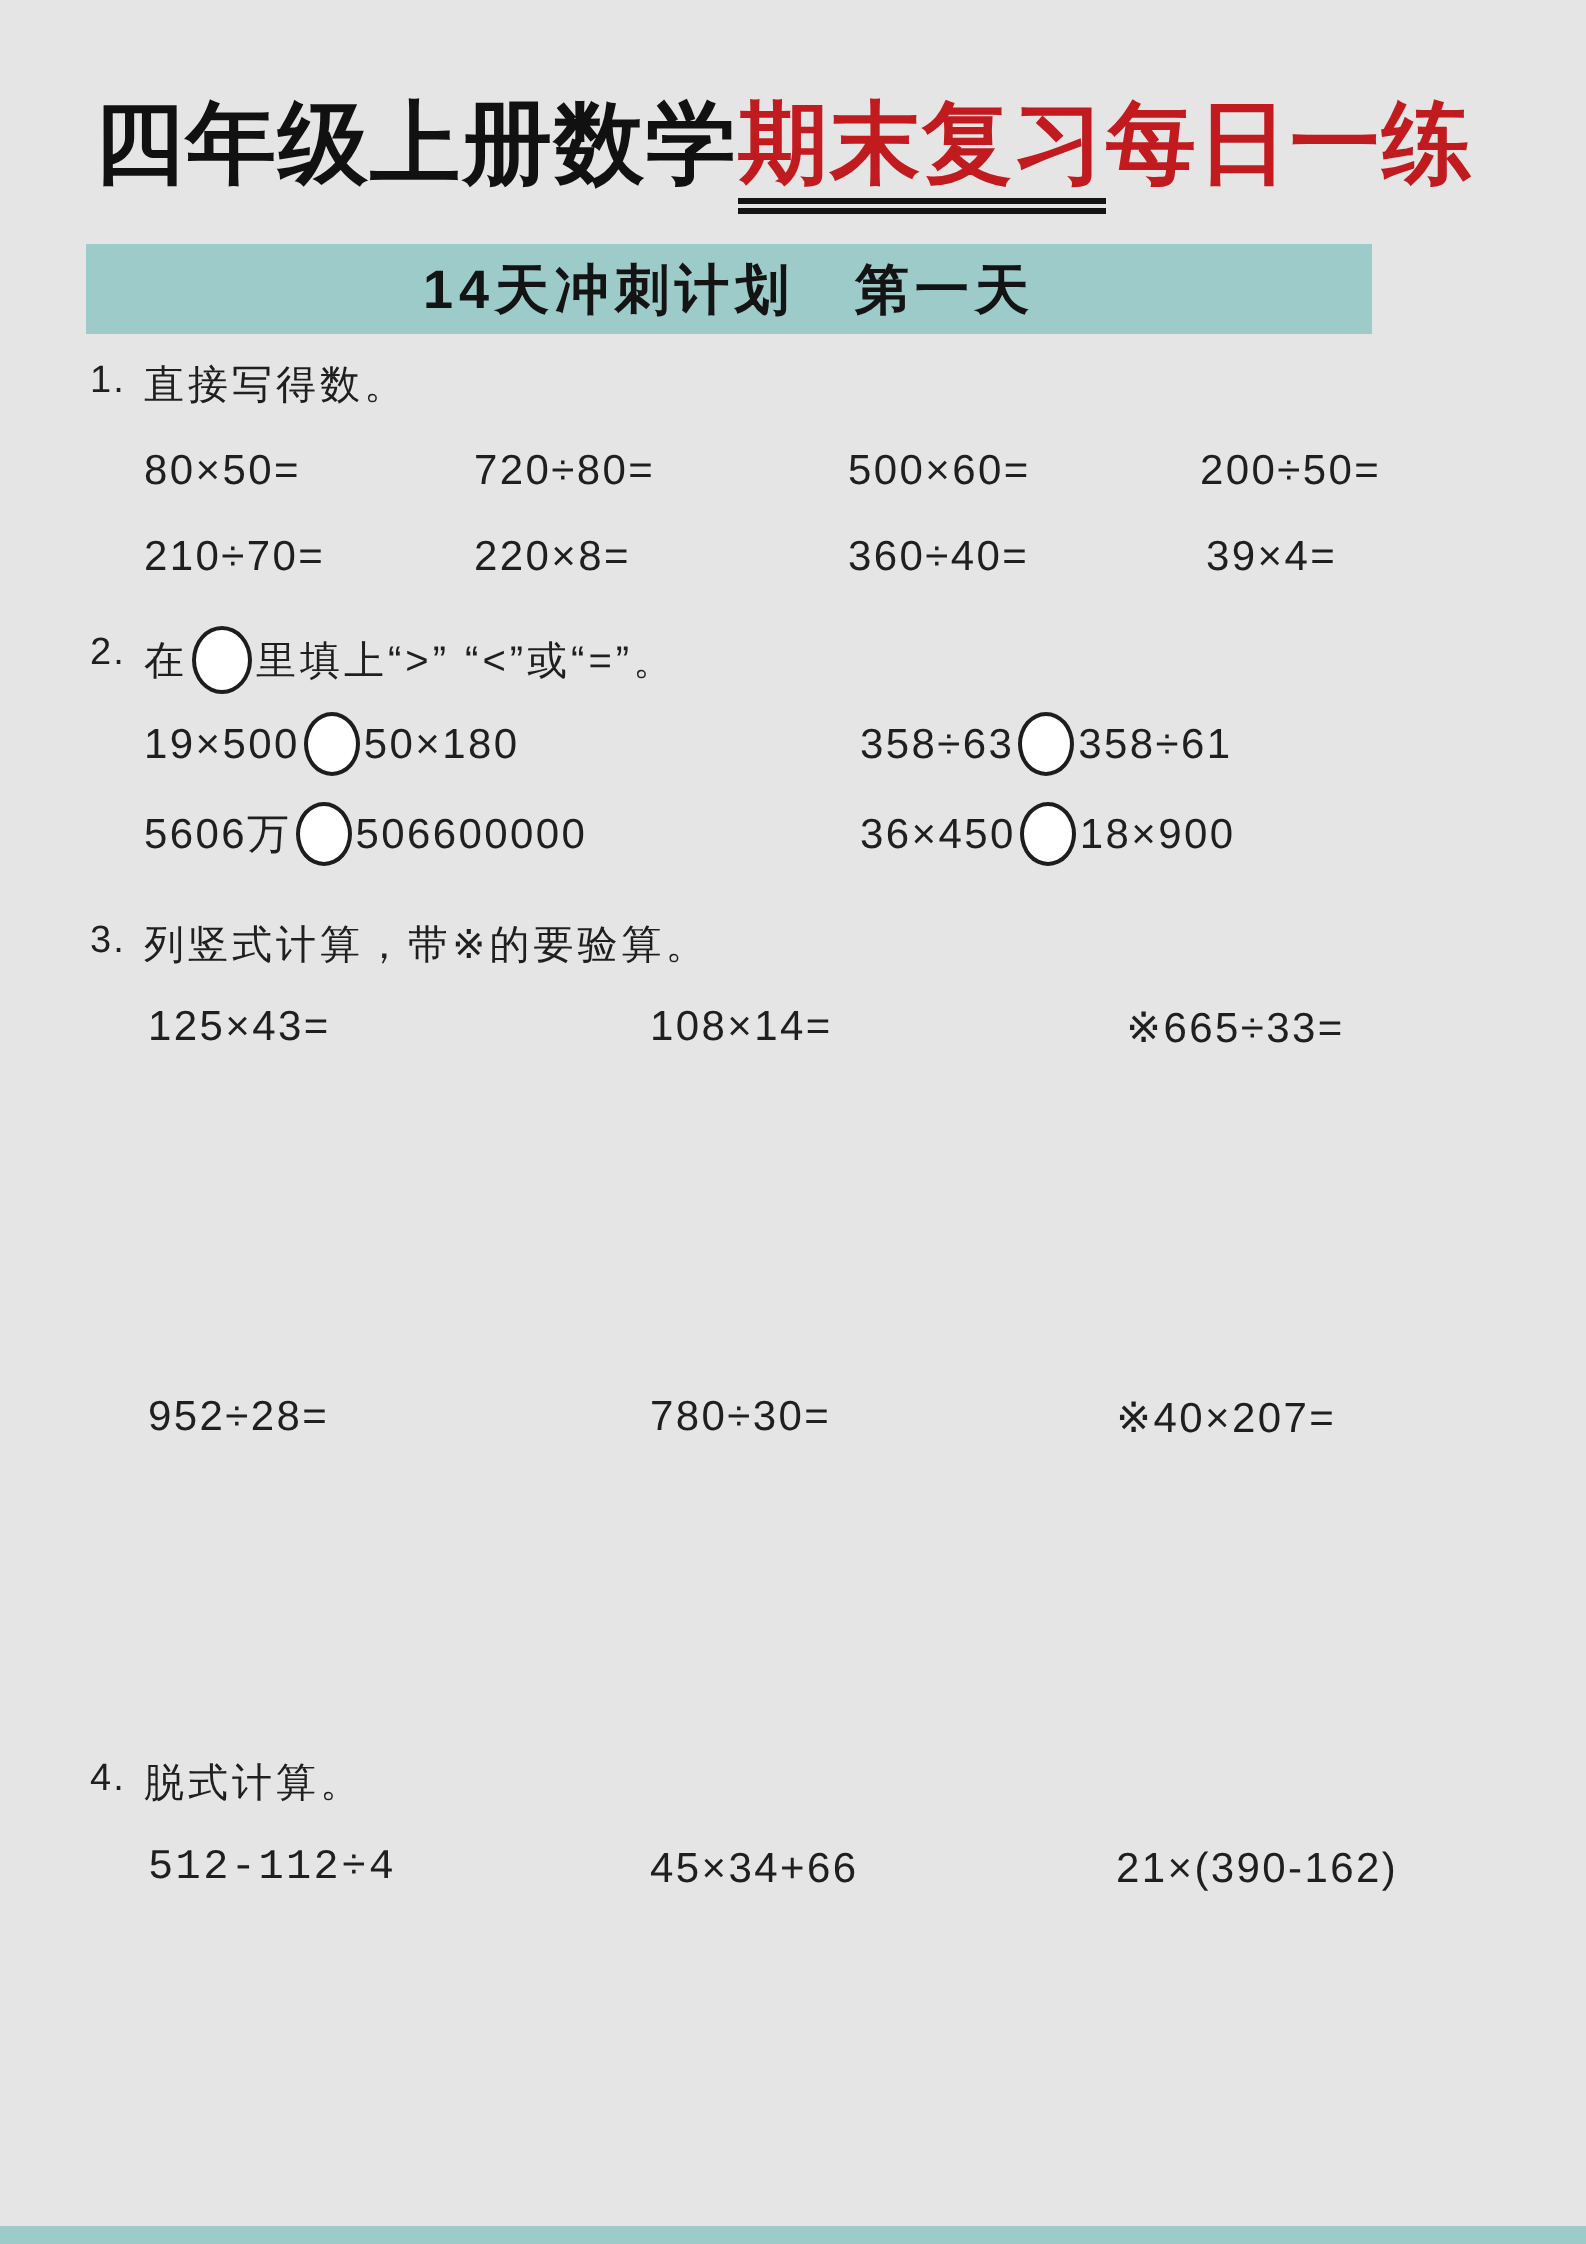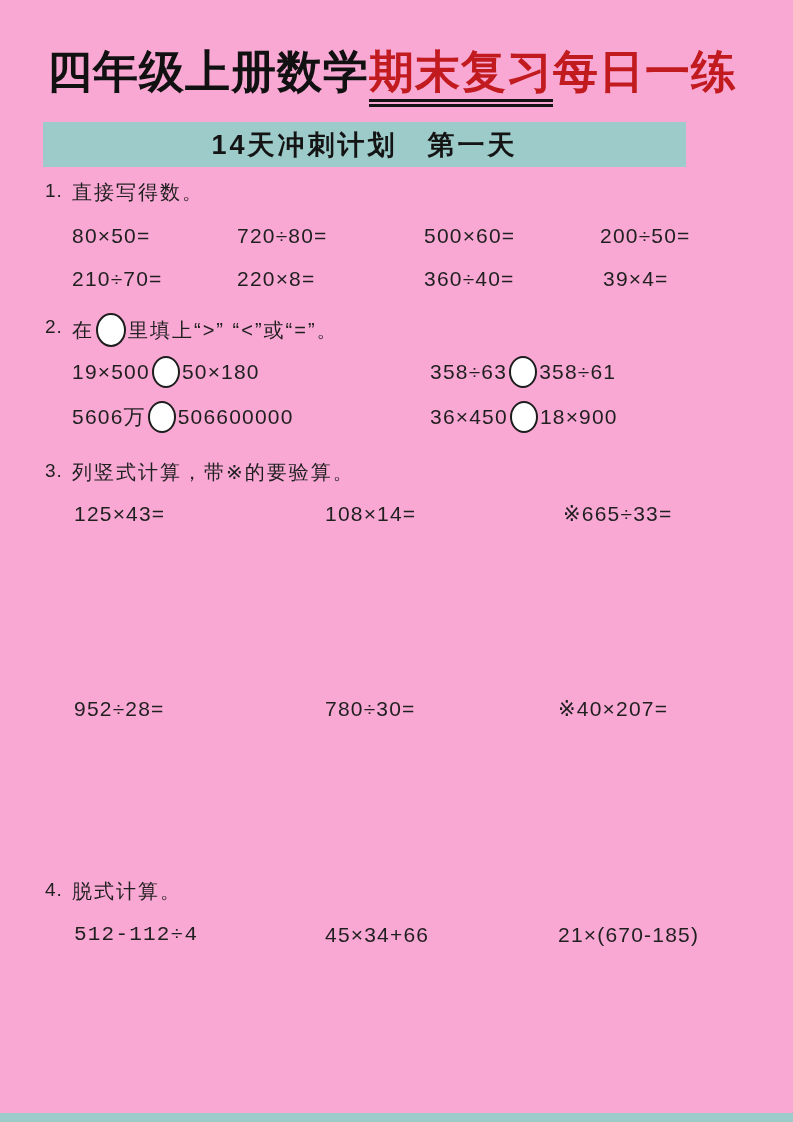--- a/index.html
+++ b/index.html
@@ -4,7 +4,7 @@
 <style>
   html,body{margin:0;padding:0;background:#ffffff;}
   .page{
-    position:relative;width:793px;height:1122px;background:#f9a8d4;
+    position:relative;width:793px;height:1122px;background:#e5e5e5;
     font-family:"Liberation Sans","DejaVu Sans",sans-serif;color:#1f1f1f;overflow:hidden;
   }
   .title{

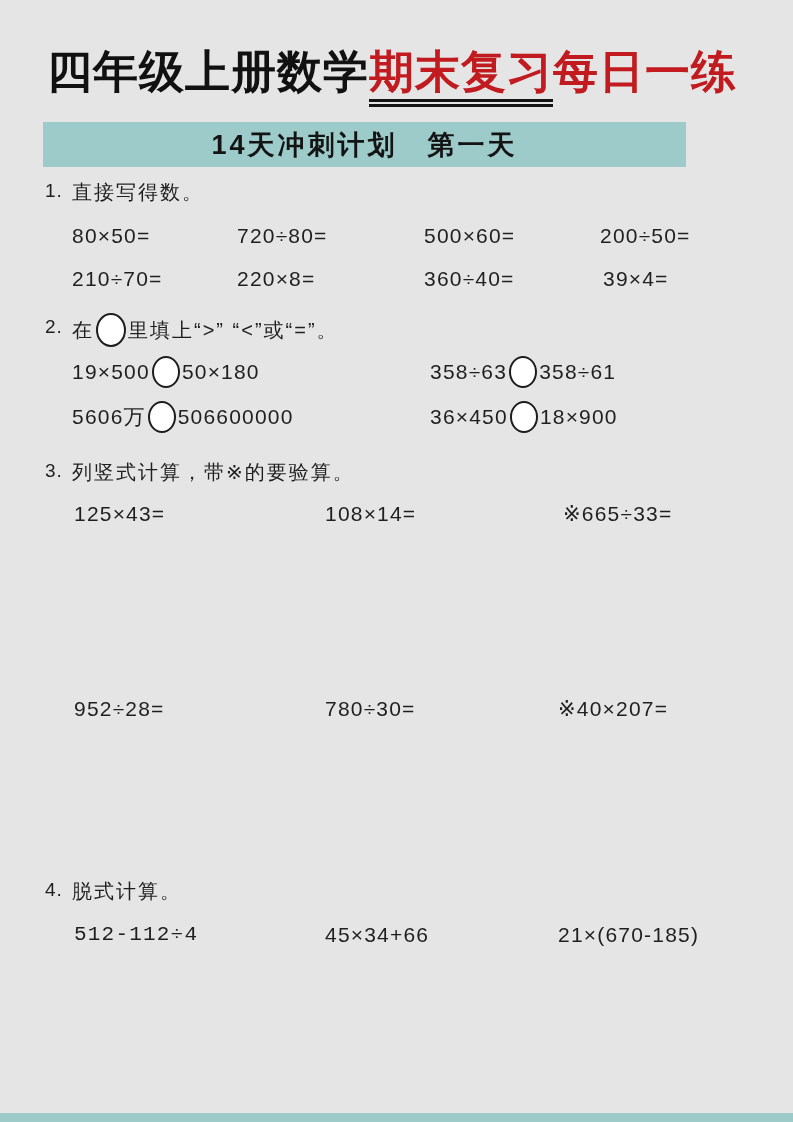--- a/index.html
+++ b/index.html
@@ -74,7 +74,7 @@
 
   <span class="math" style="left:74px;top:923px;font-family:Liberation Mono, monospace;">512-112÷4</span>
   <span class="math" style="left:325px;top:923px;">45×34+66</span>
-  <span class="math" style="left:558px;top:923px;">21×(670-185)</span>
+  <span class="math" style="left:558px;top:923px;">21×(390-162)</span>
 
   <div class="footer-bar"></div>
 </div>

